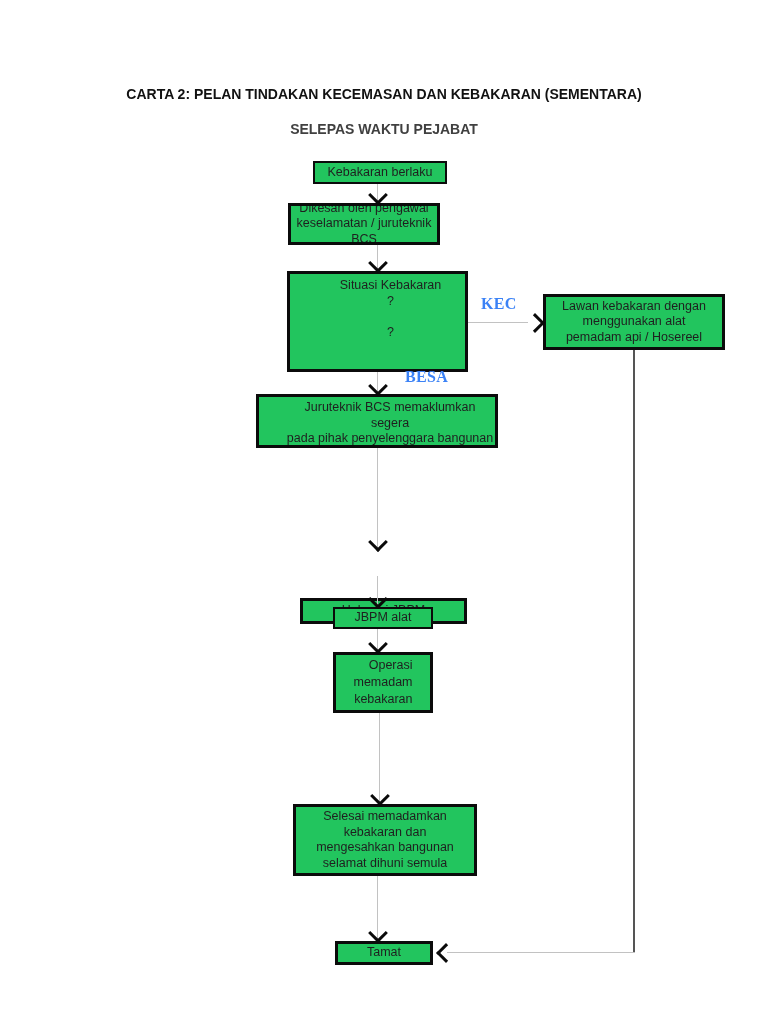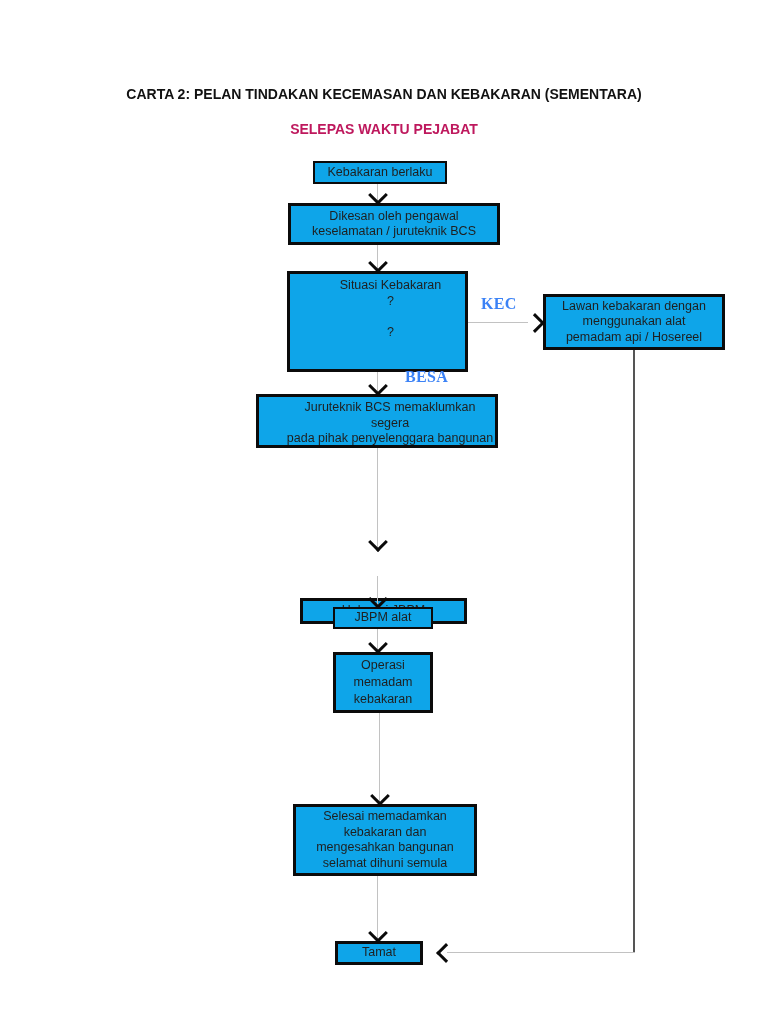--- a/index.html
+++ b/index.html
@@ -15,7 +15,7 @@
   }
   .subtitle{
     left:0;top:121px;width:768px;text-align:center;
-    font-size:14px;font-weight:bold;color:#be185d;
+    font-size:14px;font-weight:bold;color:#404040;
   }
   .node{
     box-sizing:border-box;background:#0ea5e9;border:3px solid #0b0b0b;

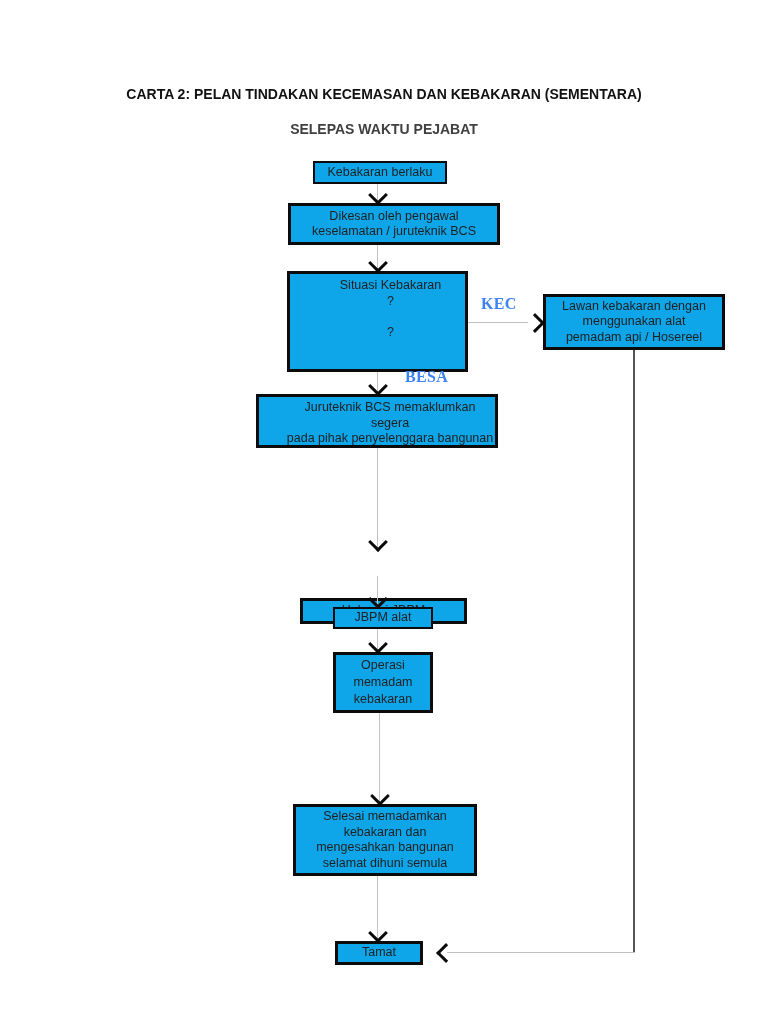--- a/index.html
+++ b/index.html
@@ -18,7 +18,7 @@
     font-size:14px;font-weight:bold;color:#404040;
   }
   .node{
-    box-sizing:border-box;background:#0ea5e9;border:3px solid #0b0b0b;
+    box-sizing:border-box;background:#22c55e;border:3px solid #0b0b0b;
     display:flex;align-items:center;justify-content:center;
     text-align:center;font-size:12.5px;line-height:15.5px;
     white-space:pre-line;overflow:hidden;color:#1f1f1f;

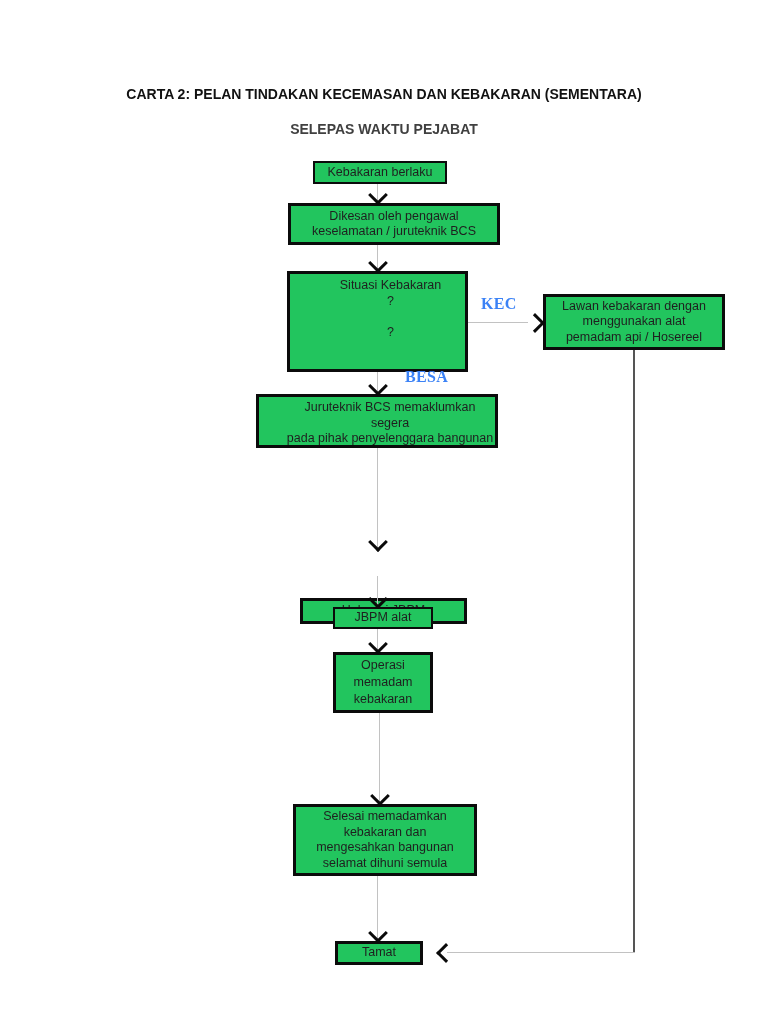--- a/index.html
+++ b/index.html
@@ -46,7 +46,7 @@
 
 <div class="node thin" style="position:absolute;left:313px;top:161px;width:134px;height:23px;">Kebakaran berlaku</div>
 
-<div class="node" style="position:absolute;left:288px;top:203px;width:212px;height:42px;">Dikesan oleh pengawal
+<div class="node" style="position:absolute;left:288px;top:203px;width:152px;height:42px;">Dikesan oleh pengawal
 keselamatan / juruteknik BCS</div>
 
 <div class="node top-align" style="position:absolute;left:287px;top:271px;width:181px;height:101px;">Situasi Kebakaran

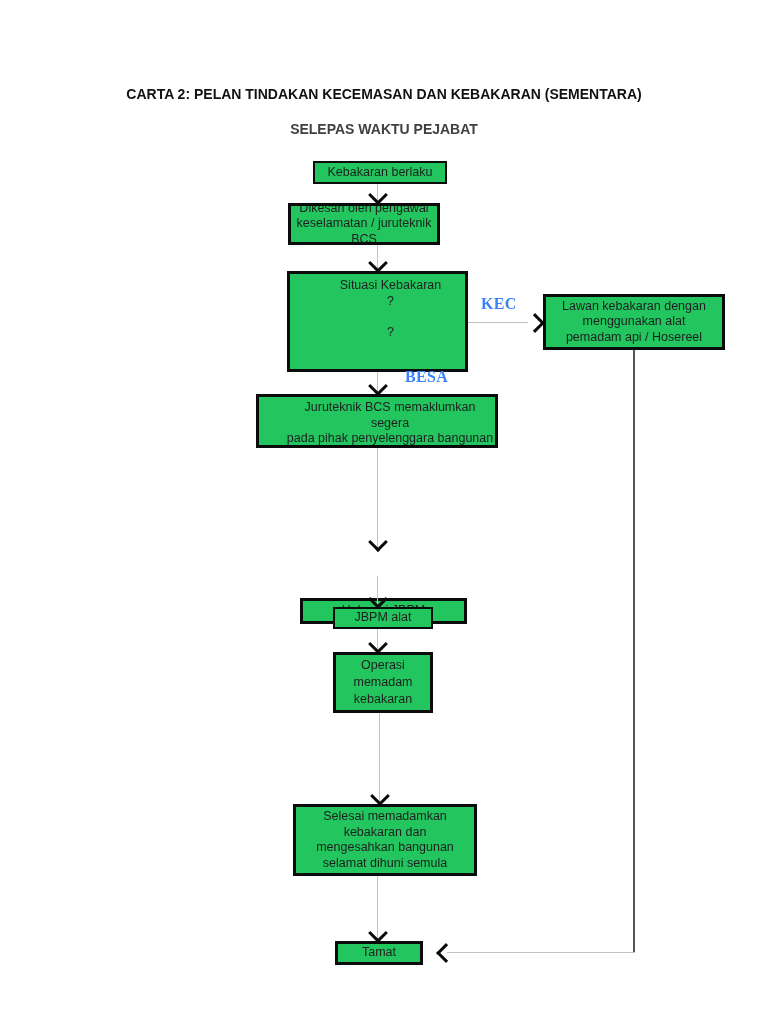--- a/index.html
+++ b/index.html
@@ -66,7 +66,7 @@
 
 <div class="node thin" style="position:absolute;left:333px;top:607px;width:100px;height:22px;">JBPM alat</div>
 
-<div class="node" style="position:absolute;left:333px;top:652px;width:100px;height:61px;line-height:17px;">Operasi
+<div class="node" style="position:absolute;left:333px;top:652px;width:100px;height:61px;line-height:17px;text-align:right;">Operasi
 memadam
 kebakaran</div>
 

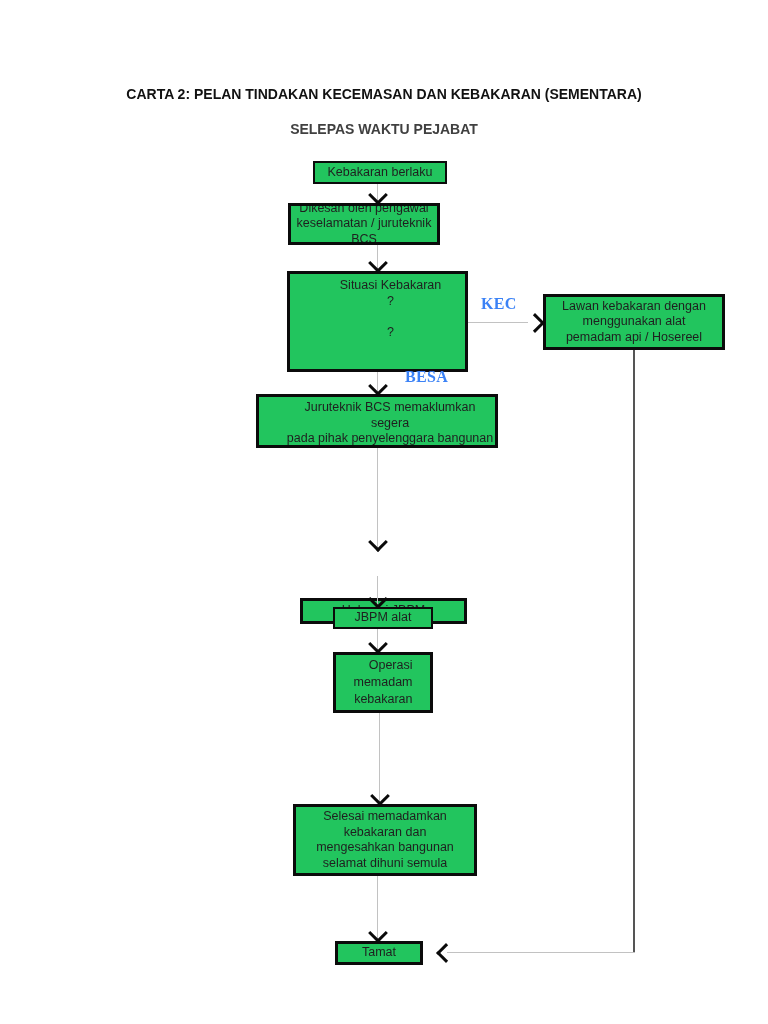--- a/index.html
+++ b/index.html
@@ -75,7 +75,7 @@
 mengesahkan bangunan
 selamat dihuni semula</div>
 
-<div class="node" style="position:absolute;left:335px;top:941px;width:88px;height:24px;">Tamat</div>
+<div class="node" style="position:absolute;left:335px;top:941px;width:98px;height:24px;">Tamat</div>
 
 <div class="abs edge-label" style="position:absolute;left:481px;top:295px;">KEC</div>
 <div class="abs edge-label" style="position:absolute;left:405px;top:368px;">BESA</div>

